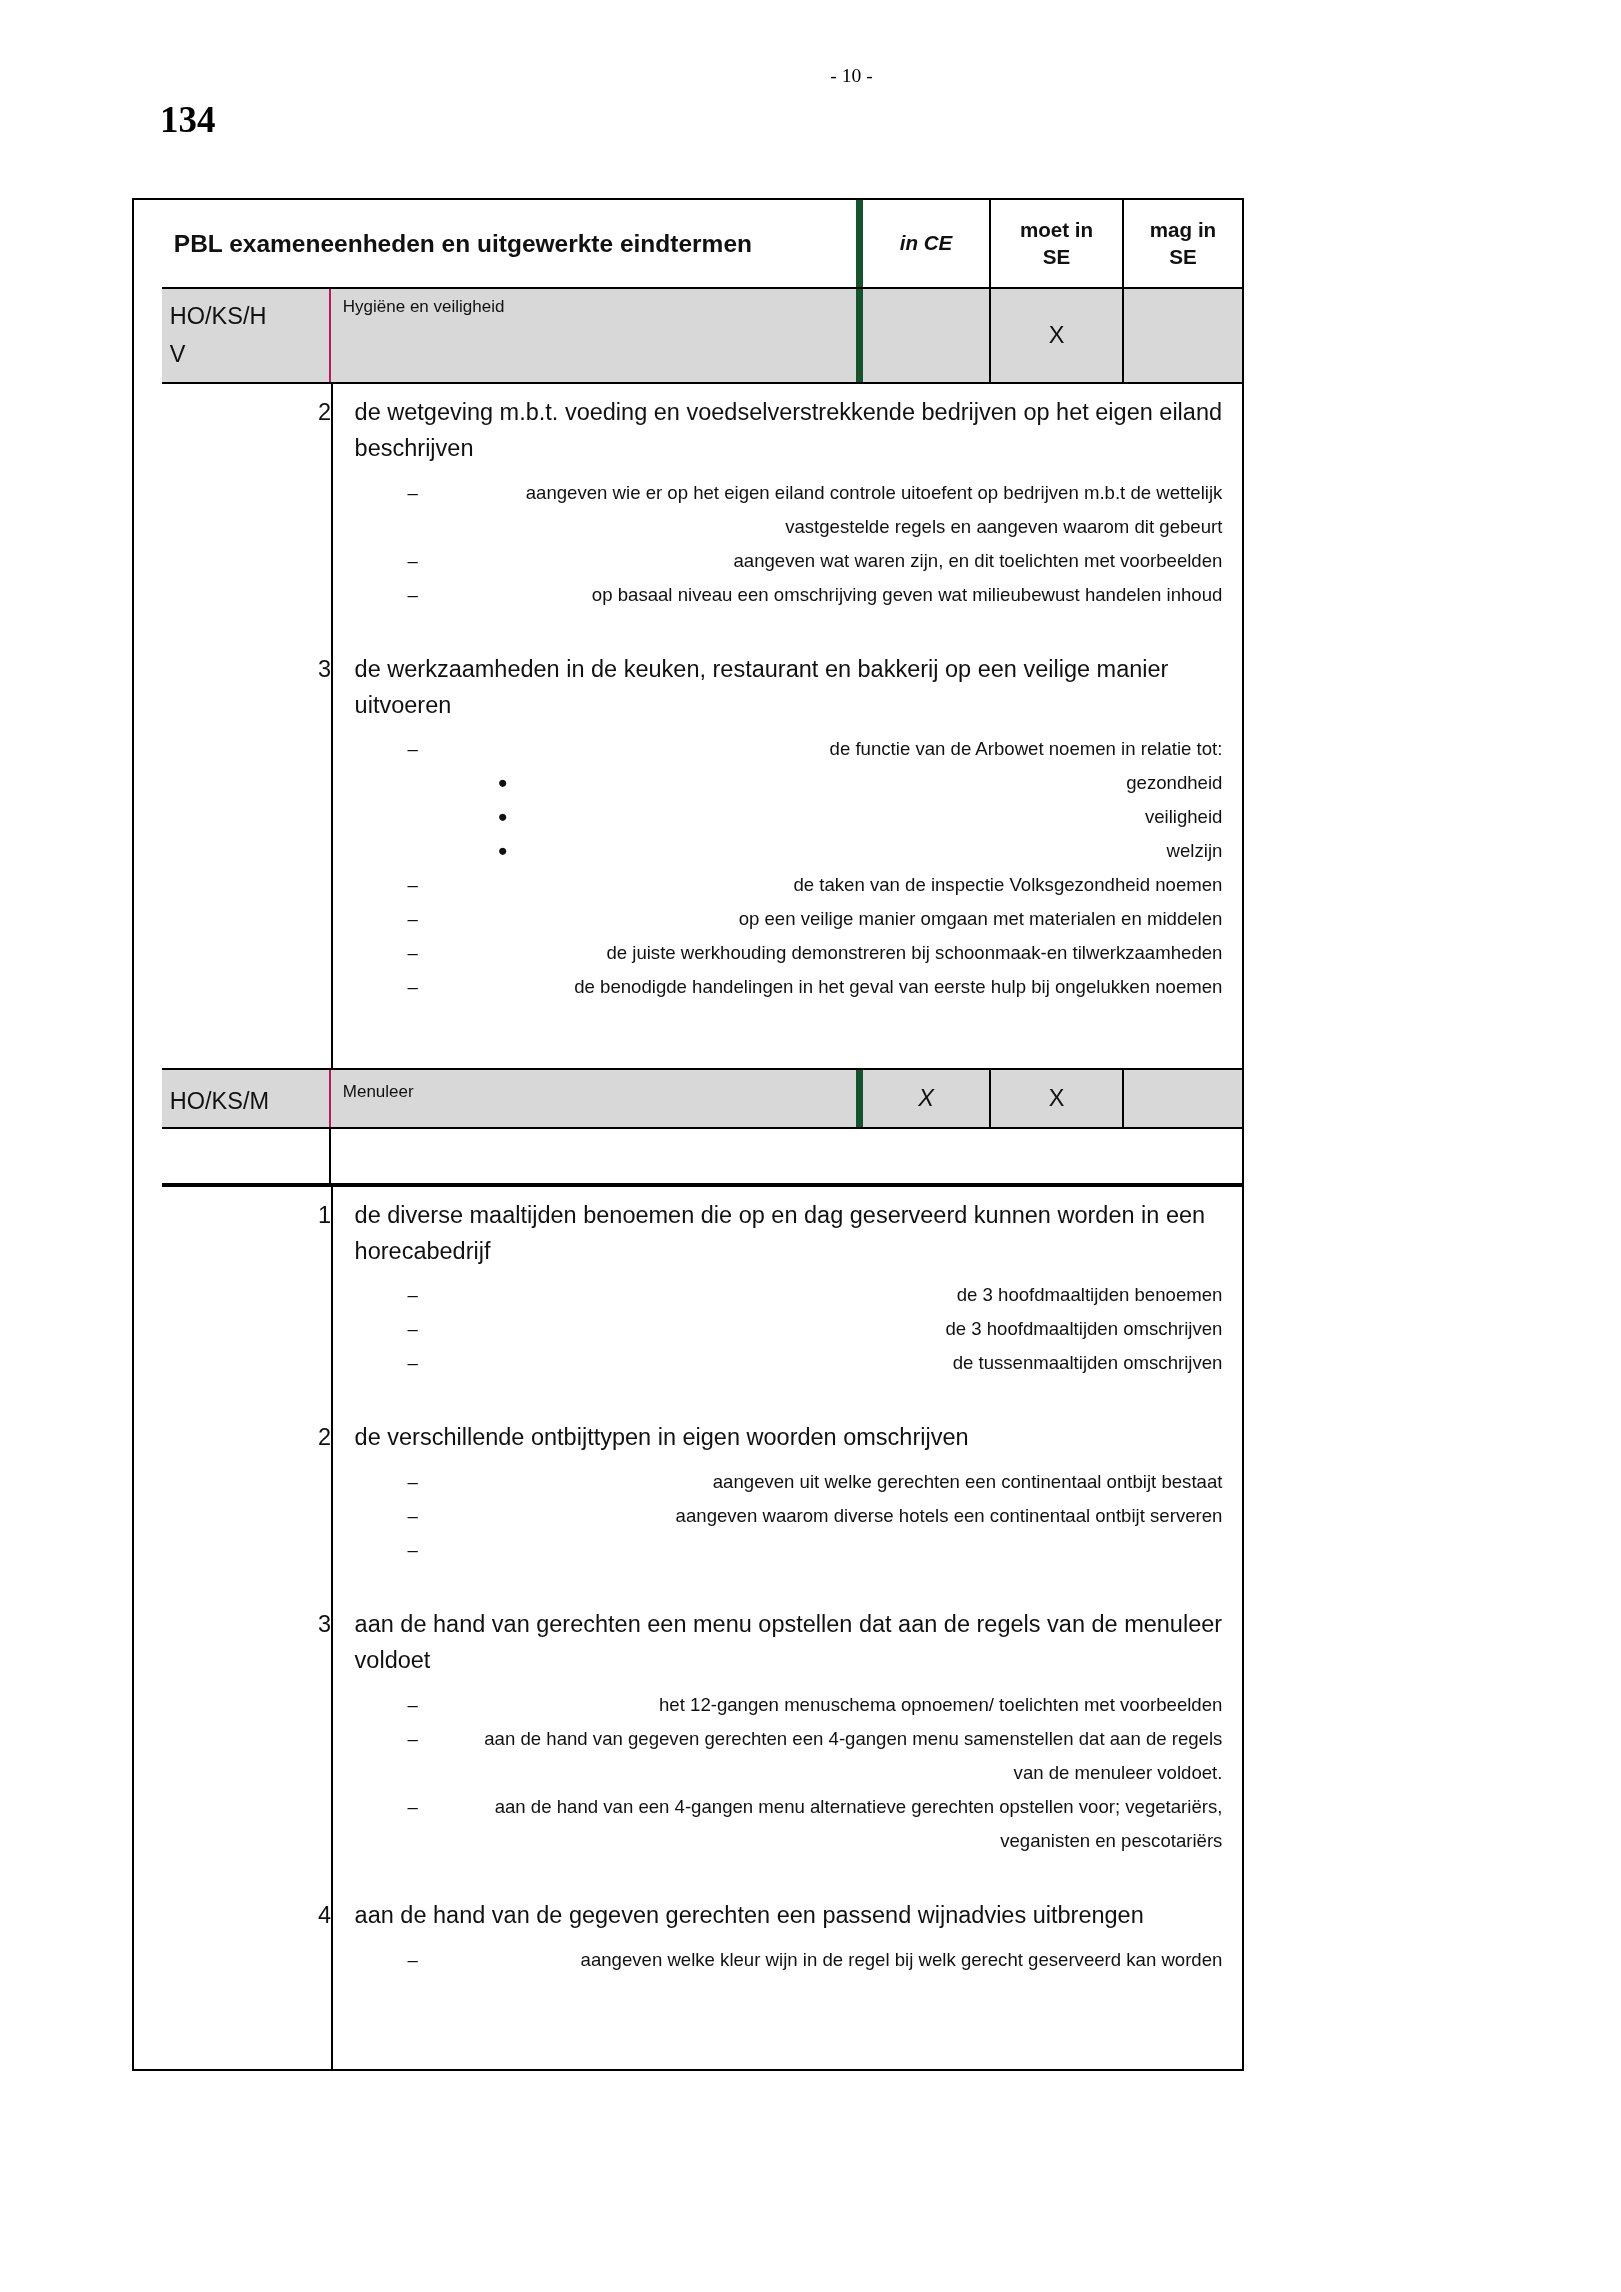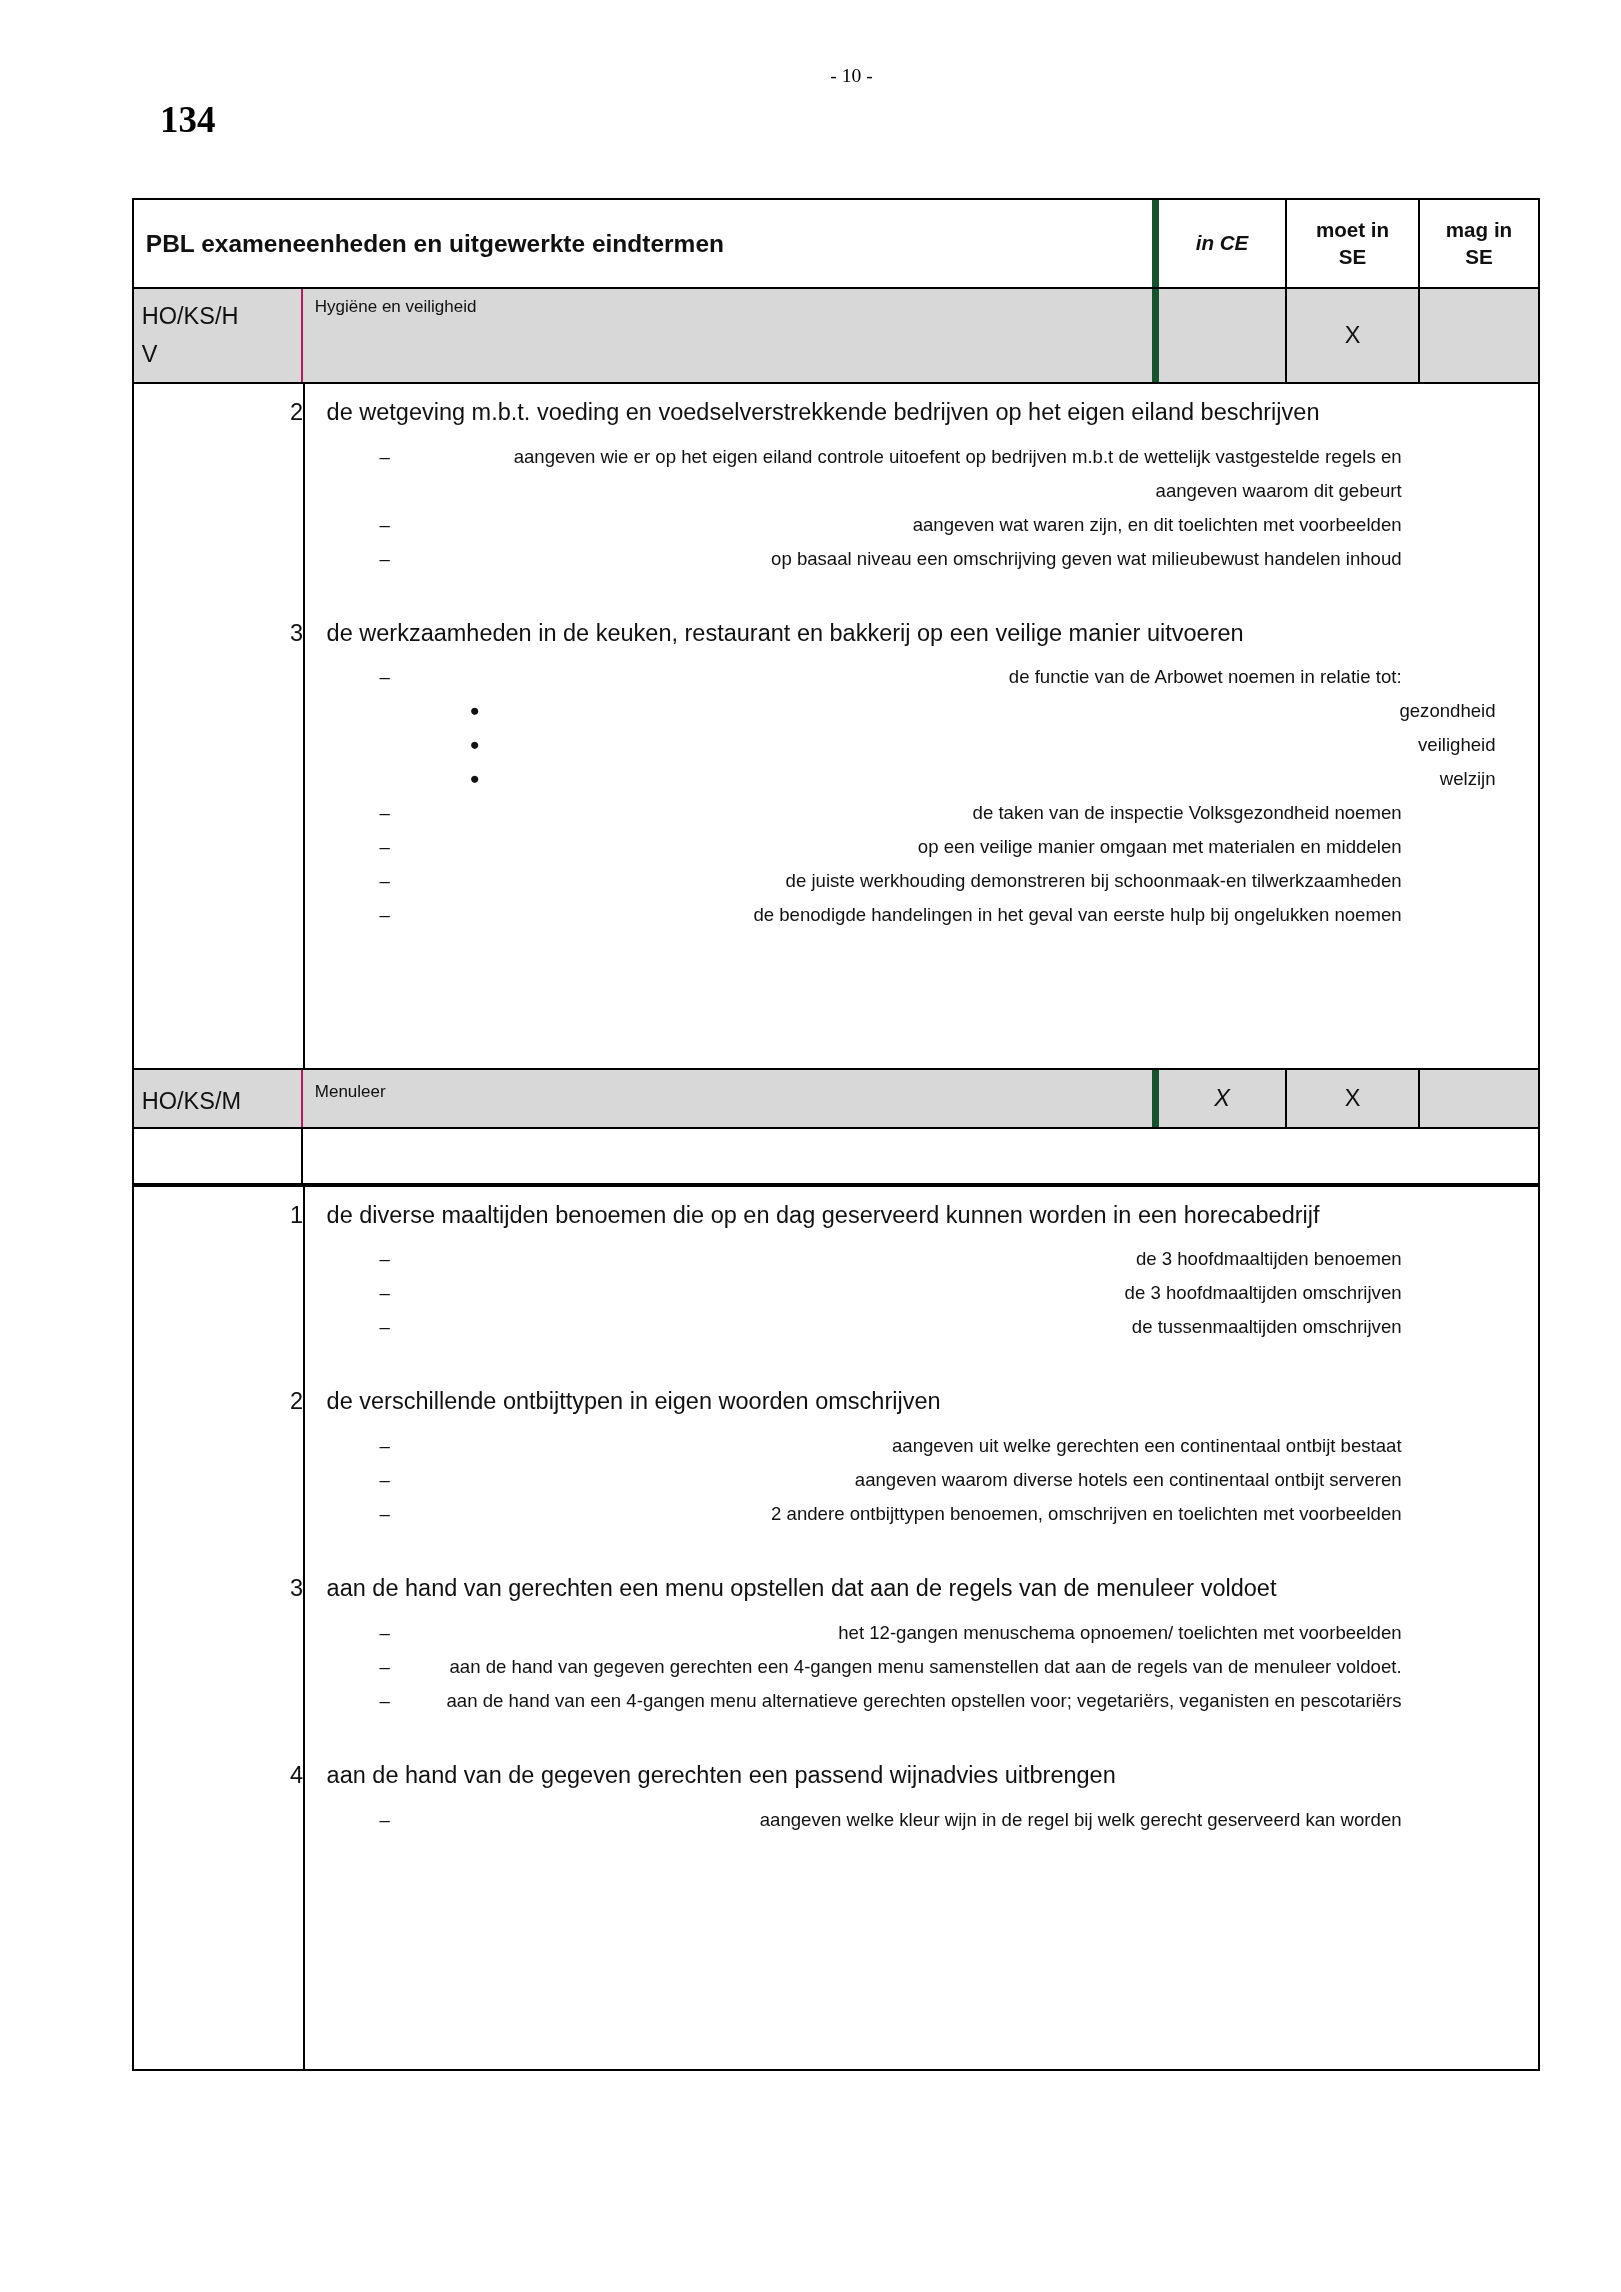--- a/index.html
+++ b/index.html
@@ -23,10 +23,11 @@
   }
   .tbl {
     position:absolute; left:132px; top:198px;
-    width:1408px;
+    width:1112px;
     box-sizing:border-box;
     border:2.9px solid #000;
     background:#fff;
+    padding-left:28px;
   }
   .row { display:flex; box-sizing:border-box; }
   .row > div { box-sizing:border-box; }

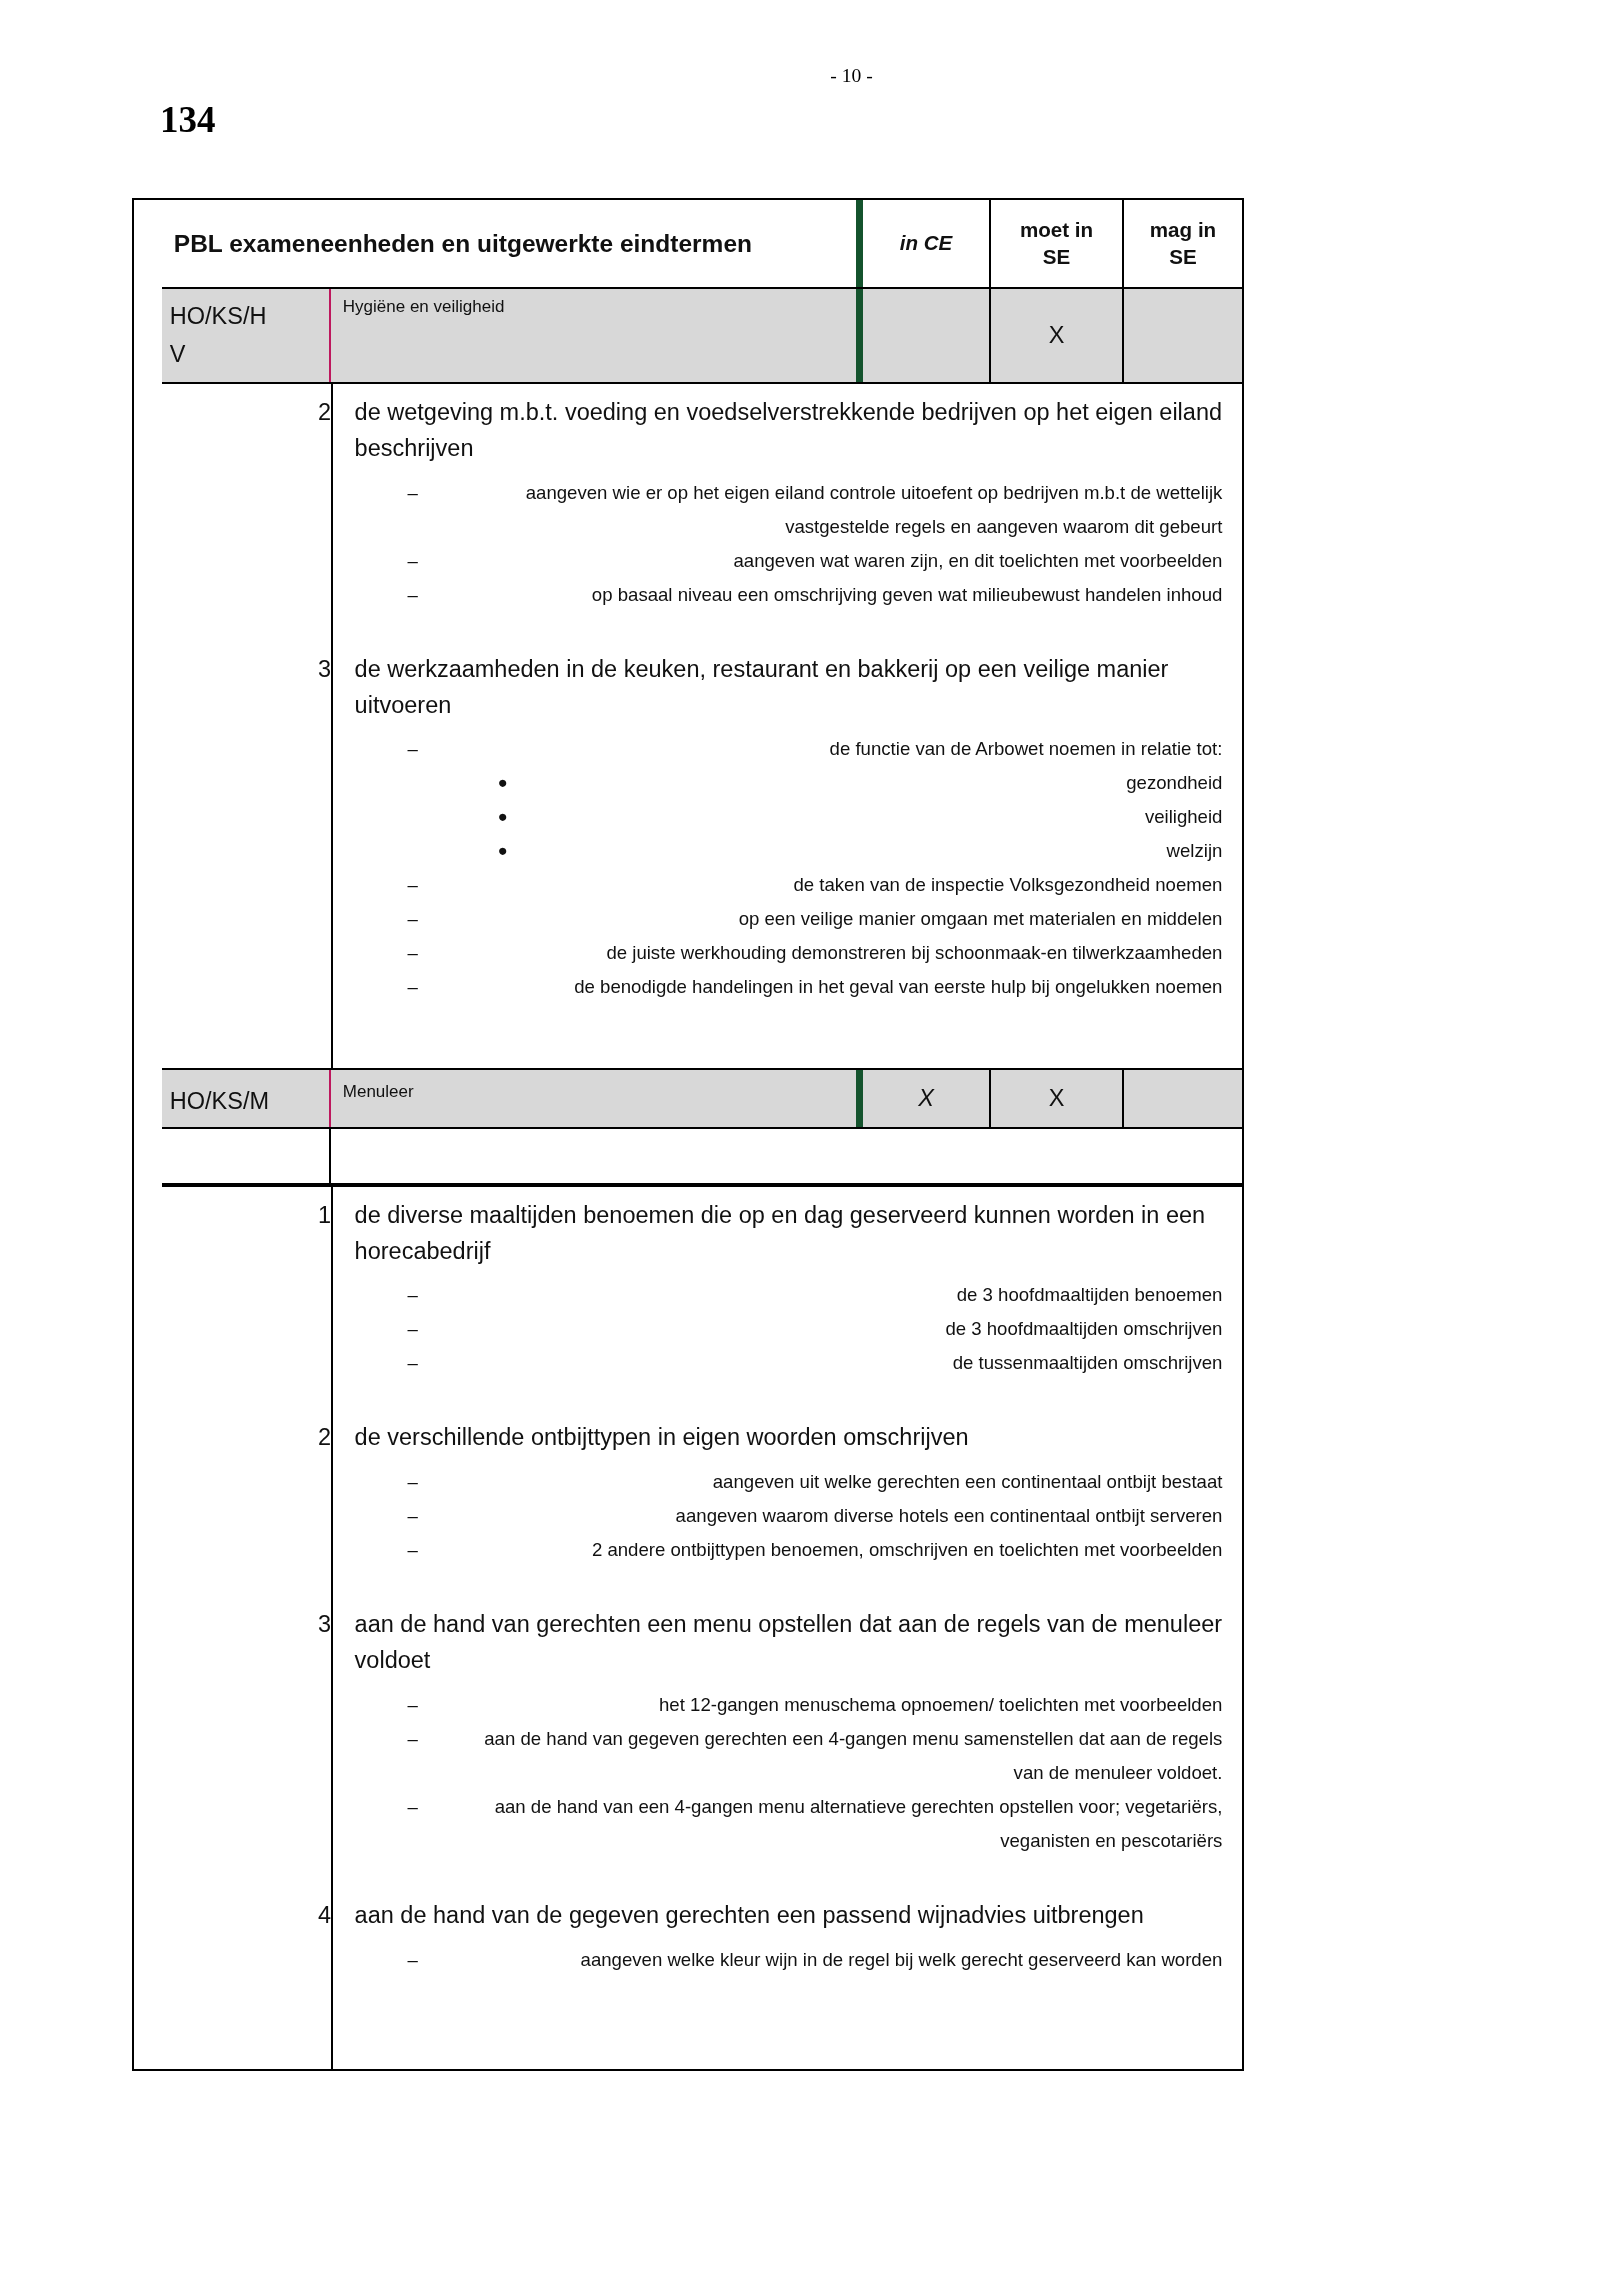--- a/index.html
+++ b/index.html
@@ -235,7 +235,6 @@
             </div>
             <div class="sub">
               <span class="marker">–</span>
-              <span class="txt">2 andere ontbijttypen benoemen, omschrijven en toelichten met voorbeelden</span>
             </div>
           </div>
         </div>

